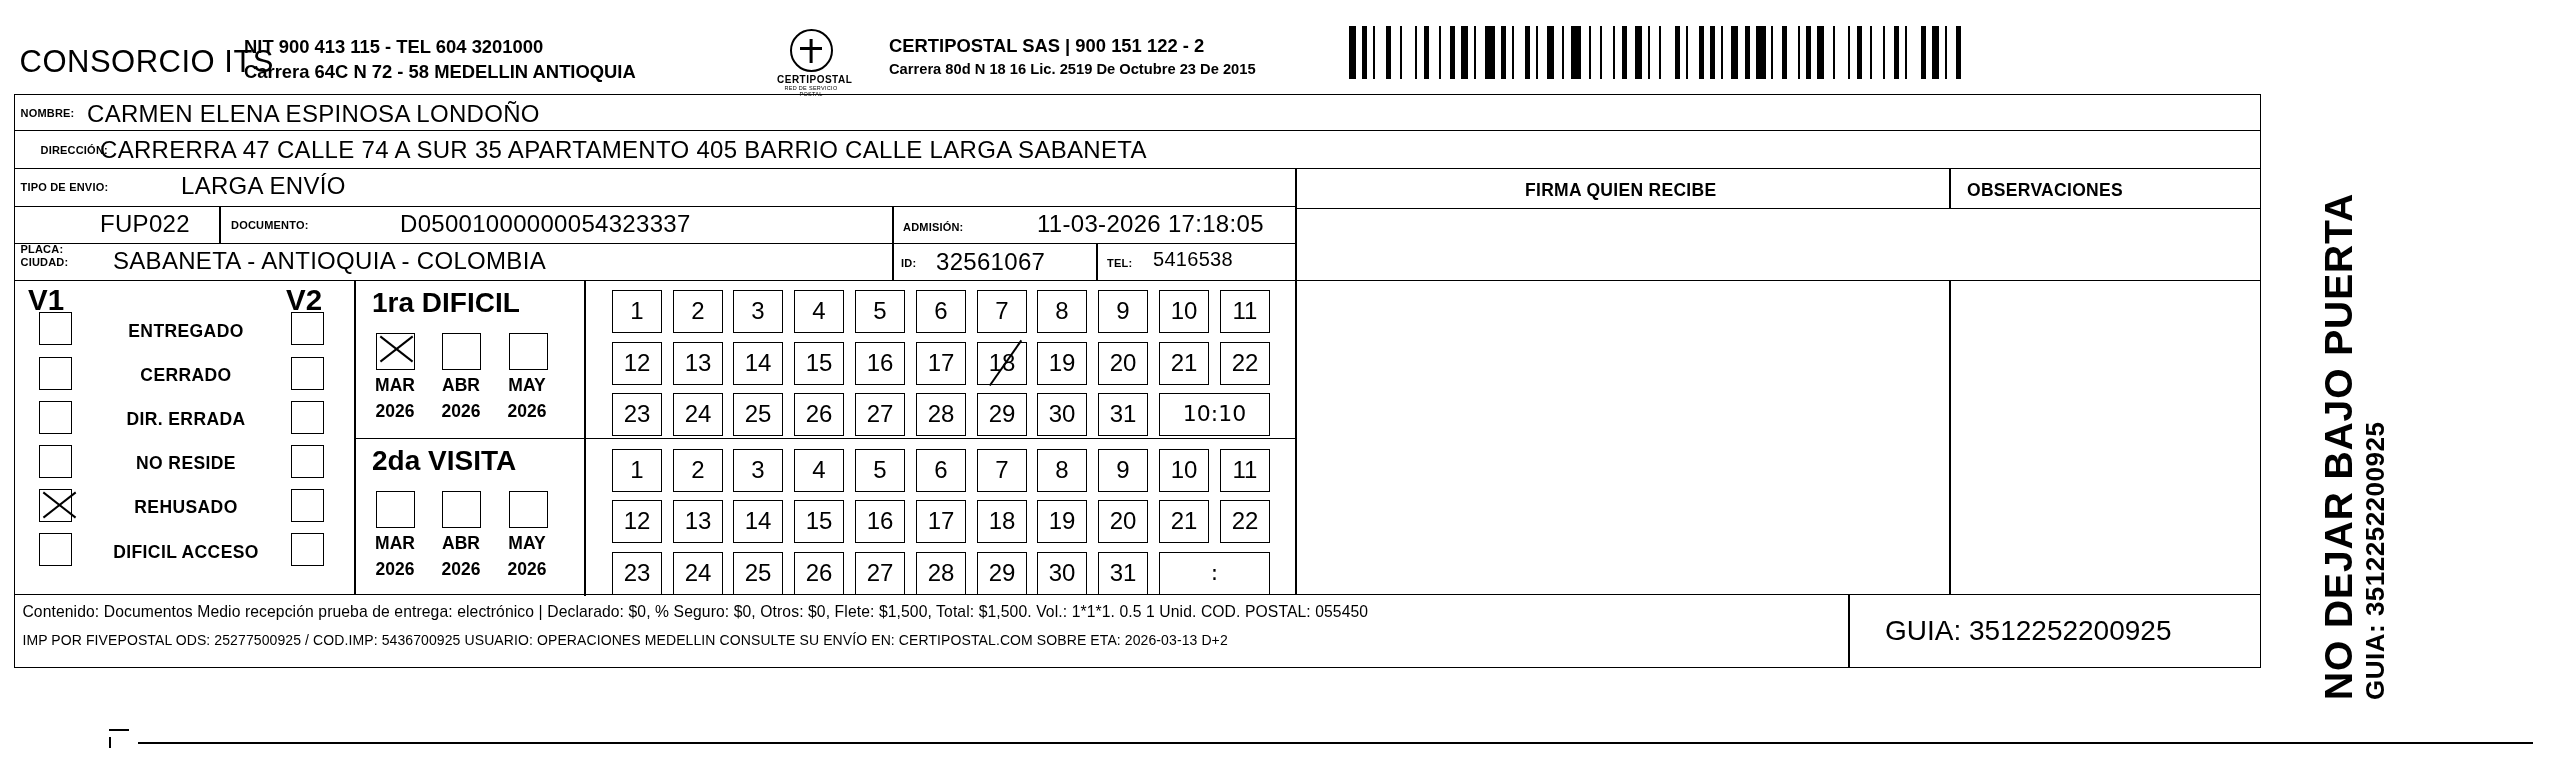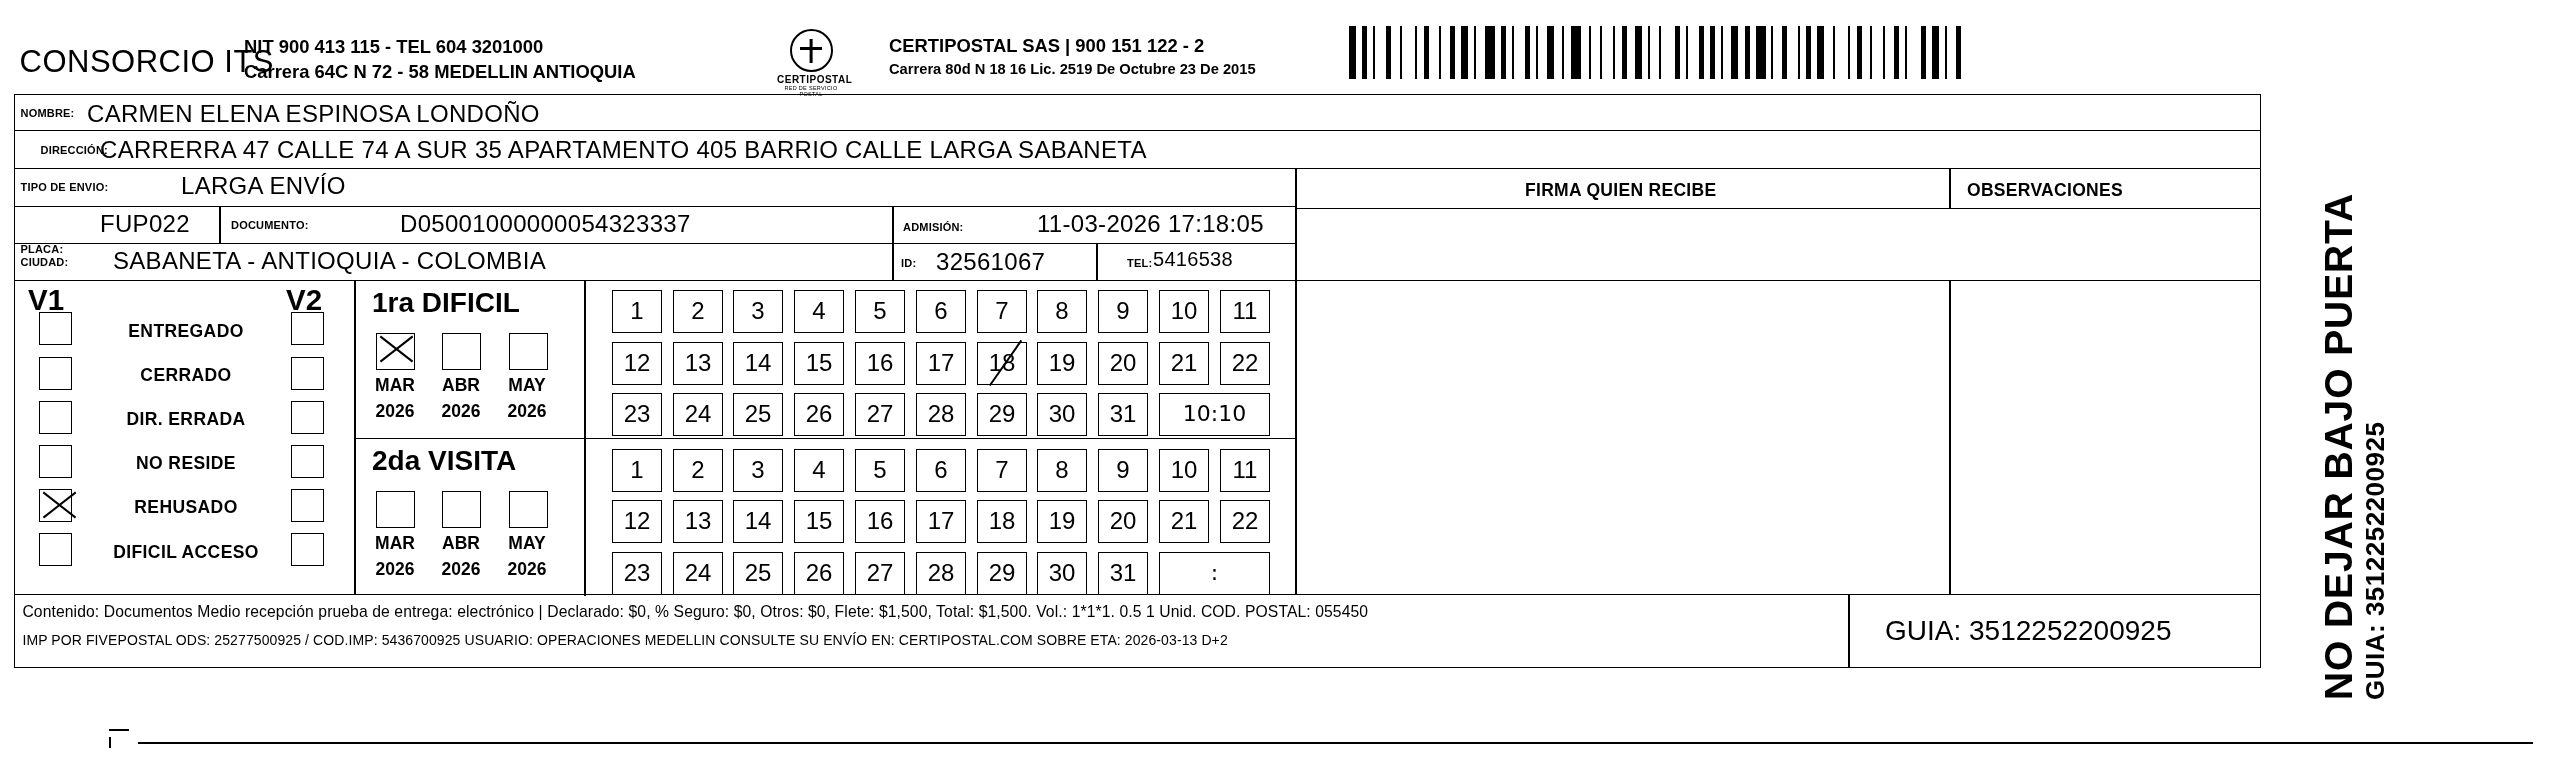--- a/index.html
+++ b/index.html
@@ -185,7 +185,7 @@
       <div class="sub lbl" style="left:886px;top:88px;">ID:</div>
       <div class="sub val" style="left:921px;top:79px;font-size:24px;">32561067</div>
       <div class="vline" style="left:1081px;top:74px;height:37px;"></div>
-      <div class="sub lbl" style="left:1092px;top:88px;margin-left:20px;">TEL:</div>
+      <div class="sub lbl" style="left:1092px;top:88px;">TEL:</div>
       <div class="sub val" style="left:1138px;top:79px;font-size:20px;">5416538</div>
 
       <div class="firma-title" style="left:1510px;top:11px;">FIRMA QUIEN RECIBE</div>

